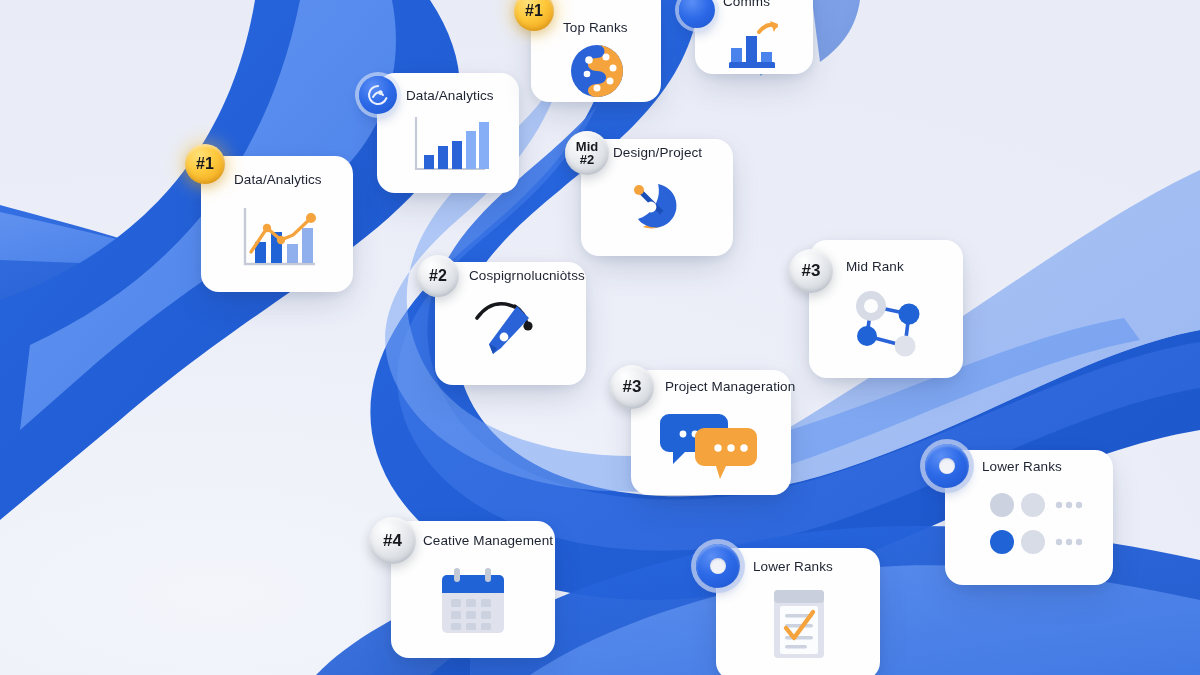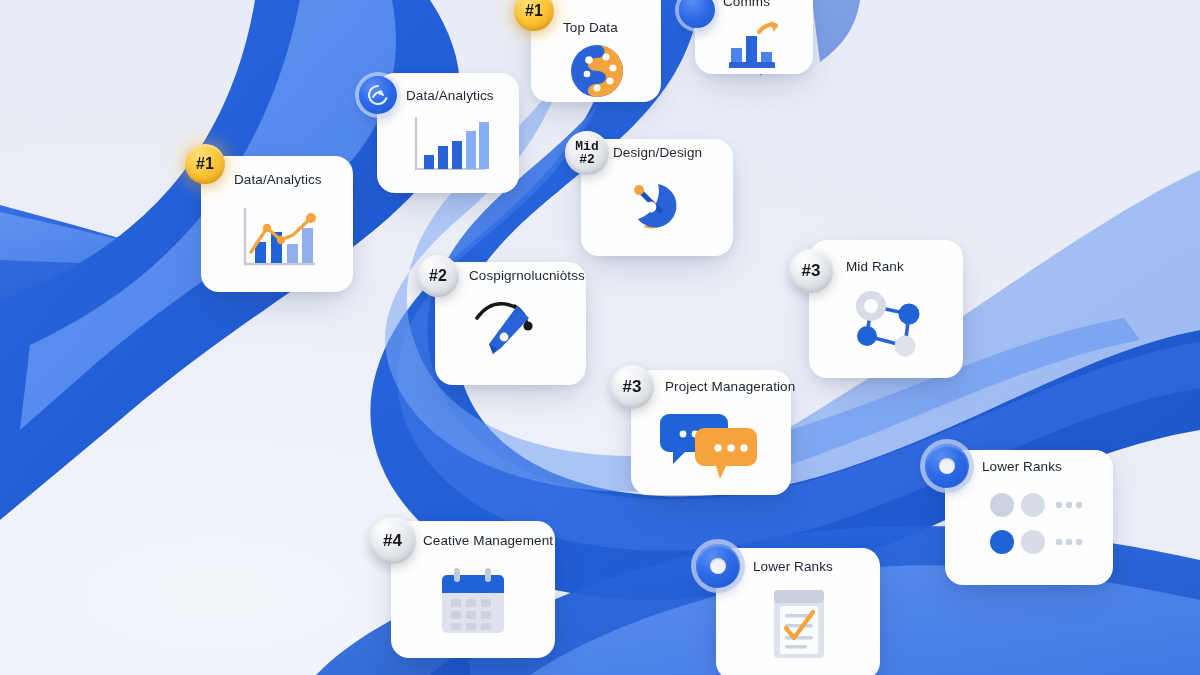--- a/index.html
+++ b/index.html
@@ -203,7 +203,7 @@
   </div>
 
   <div class="card" style="left:531px; top:-16px; width:130px; height:118px;">
-    <div class="card-title" style="left:32px; top:36px;">Top Data</div>
+    <div class="card-title" style="left:32px; top:36px;">Top Ranks</div>
     <div class="icon-wrap" style="left:37px; top:58px; width:58px; height:58px;">
       <svg width="58" height="58" viewBox="0 0 58 58">
         <circle cx="29" cy="29" r="26" fill="#2a63d8"></circle>

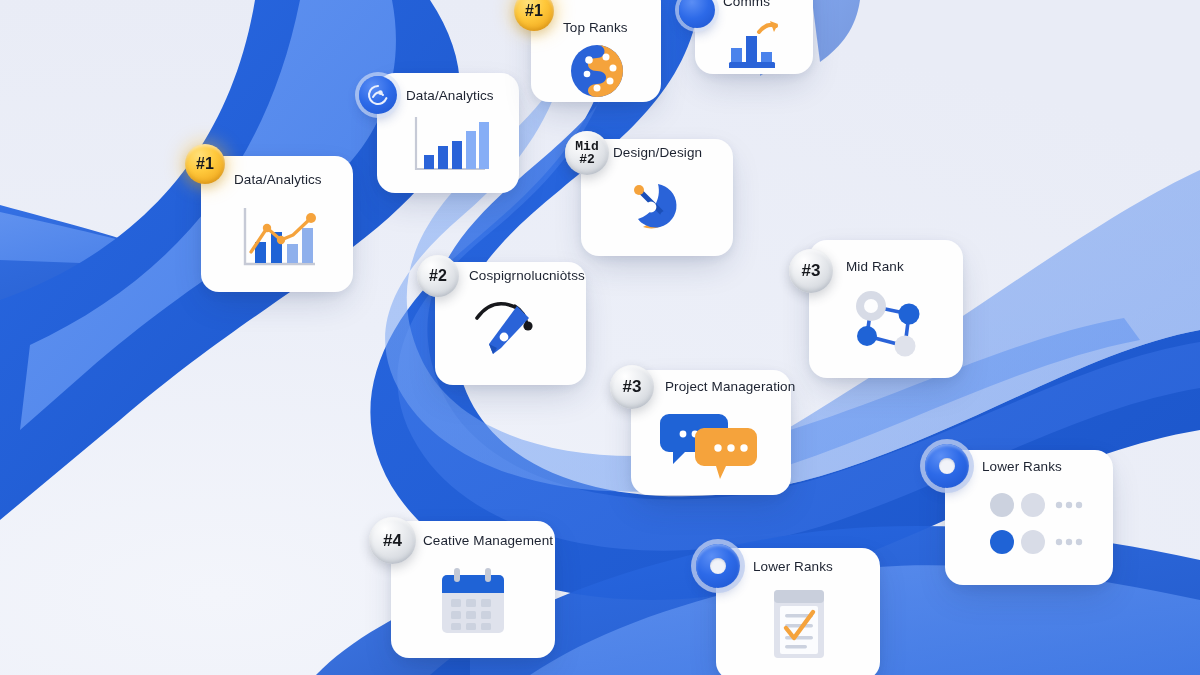--- a/index.html
+++ b/index.html
@@ -254,7 +254,7 @@
         <circle cx="34" cy="38" r="5.4" fill="#ffffff"></circle>
       </svg>
     </div>
-    <div class="badge silver badge-two-line" style="left:-16px; top:-8px; width:44px; height:44px;font-family:Liberation Mono, monospace;">
+    <div class="badge silver badge-two-line" style="left:-16px; top:-8px; width:44px; height:44px;">
       <div>
         <span>Mid</span>
         <span>#2</span>

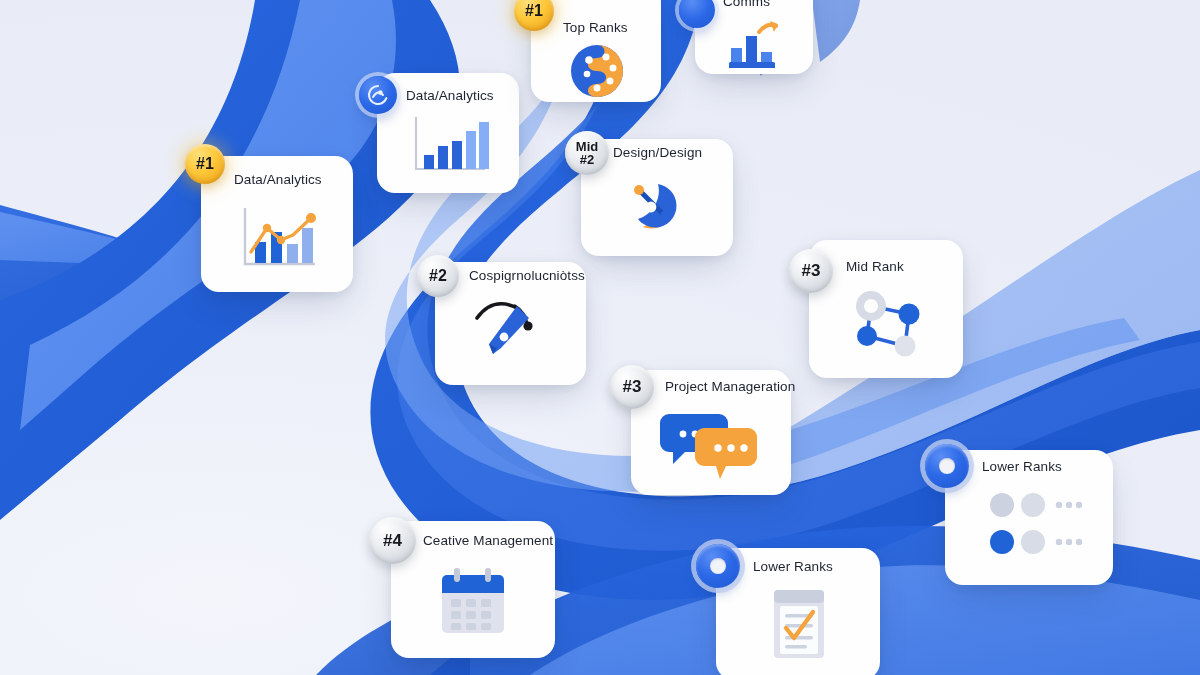--- a/index.html
+++ b/index.html
@@ -243,7 +243,7 @@
   </div>
 
   <div class="card" style="left:581px; top:139px; width:152px; height:117px;">
-    <div class="card-title" style="left:32px; top:6px;">Design/Design</div>
+    <div class="card-title" style="left:32px; top:6px;">Design/Project</div>
     <div class="icon-wrap" style="left:36px; top:30px; width:74px; height:74px;">
       <svg width="74" height="74" viewBox="0 0 74 74">
         <path d="M42 16 a22 22 0 1 1 -16 42 c14 -6 20 -26 16 -42 Z" fill="#f5a33c"></path>

